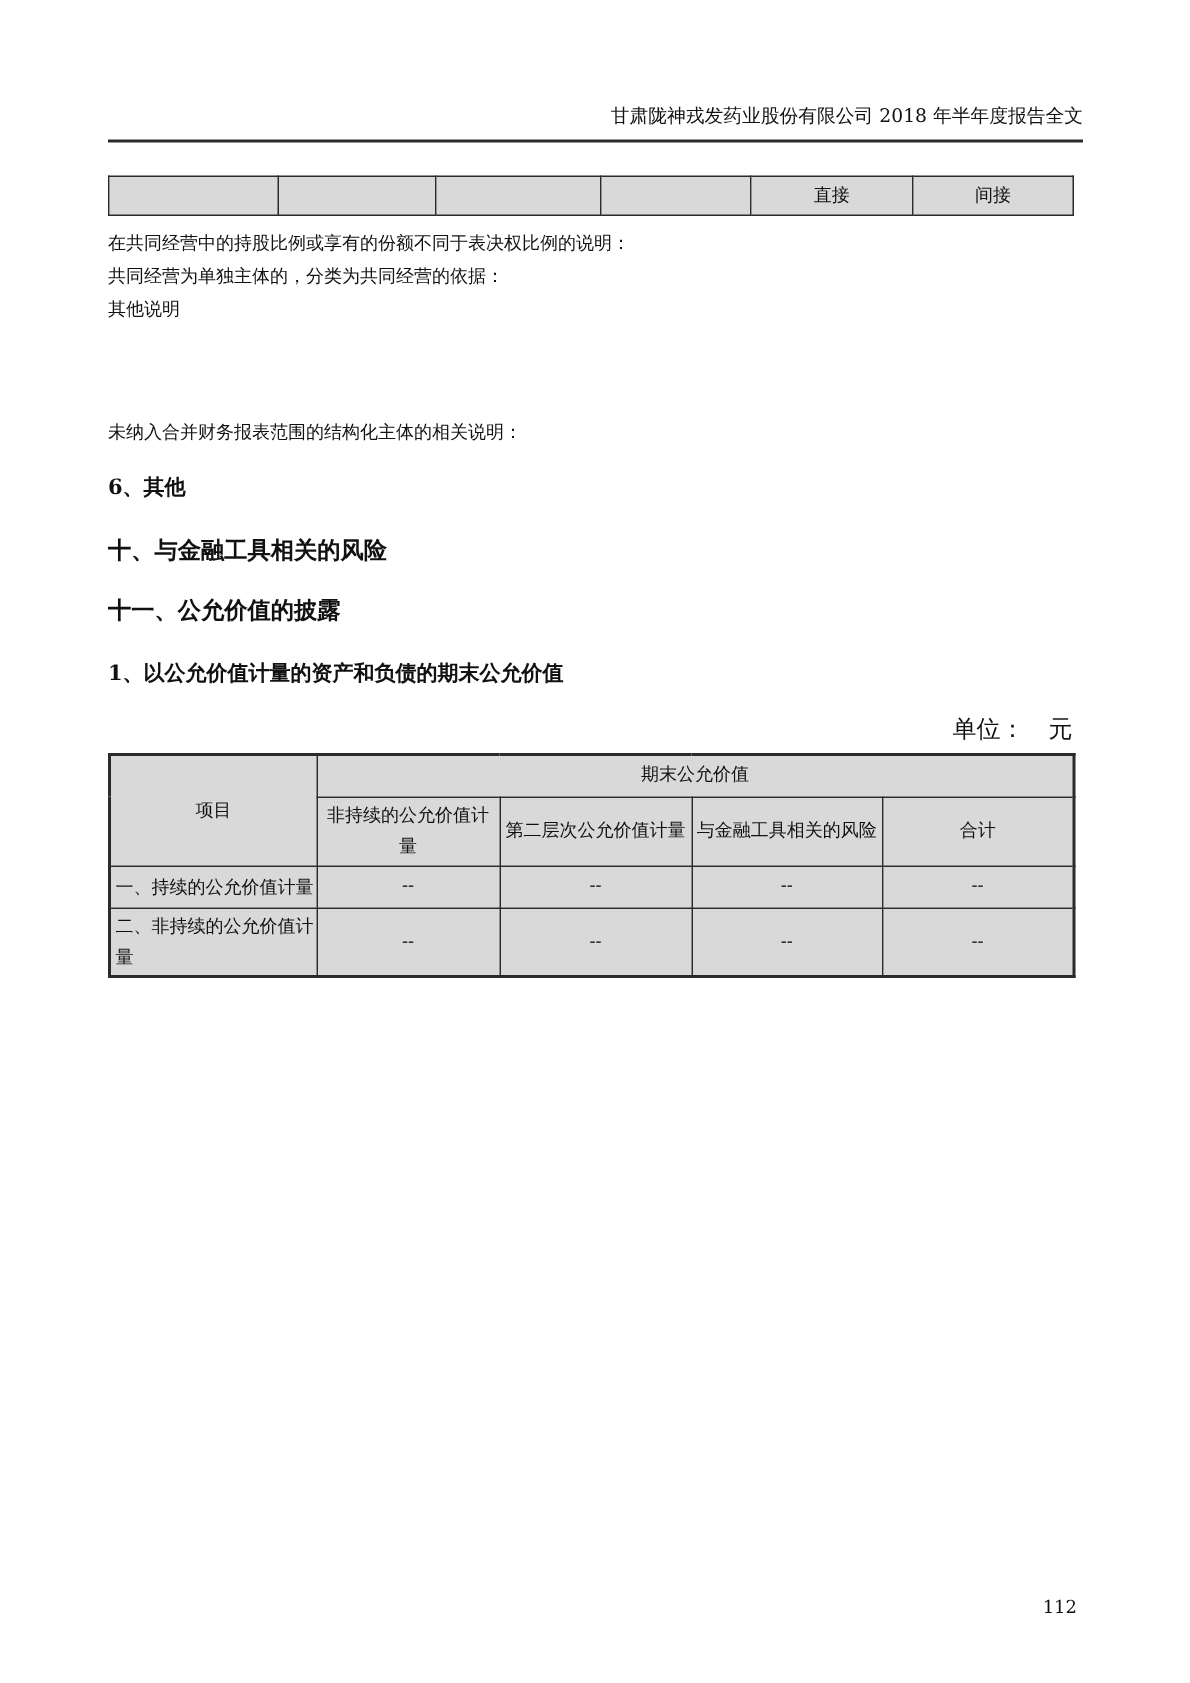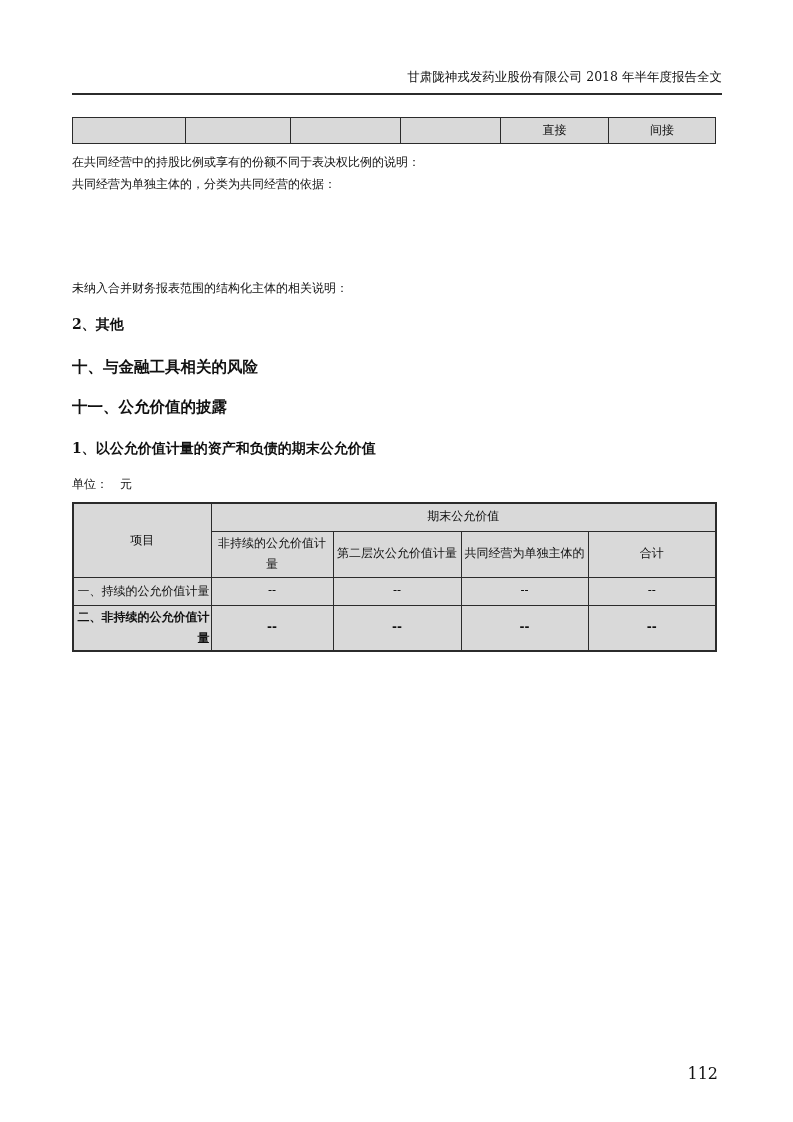--- a/index.html
+++ b/index.html
@@ -144,6 +144,7 @@
 
   <div class="para" style="top:134px">在共同经营中的持股比例或享有的份额不同于表决权比例的说明：</div>
   <div class="para" style="top:156px">共同经营为单独主体的，分类为共同经营的依据：</div>
+  <div class="para" style="top:178px">其他说明</div>
 
 
   <div class="para" style="top:260px">未纳入合并财务报表范围的结构化主体的相关说明：</div>

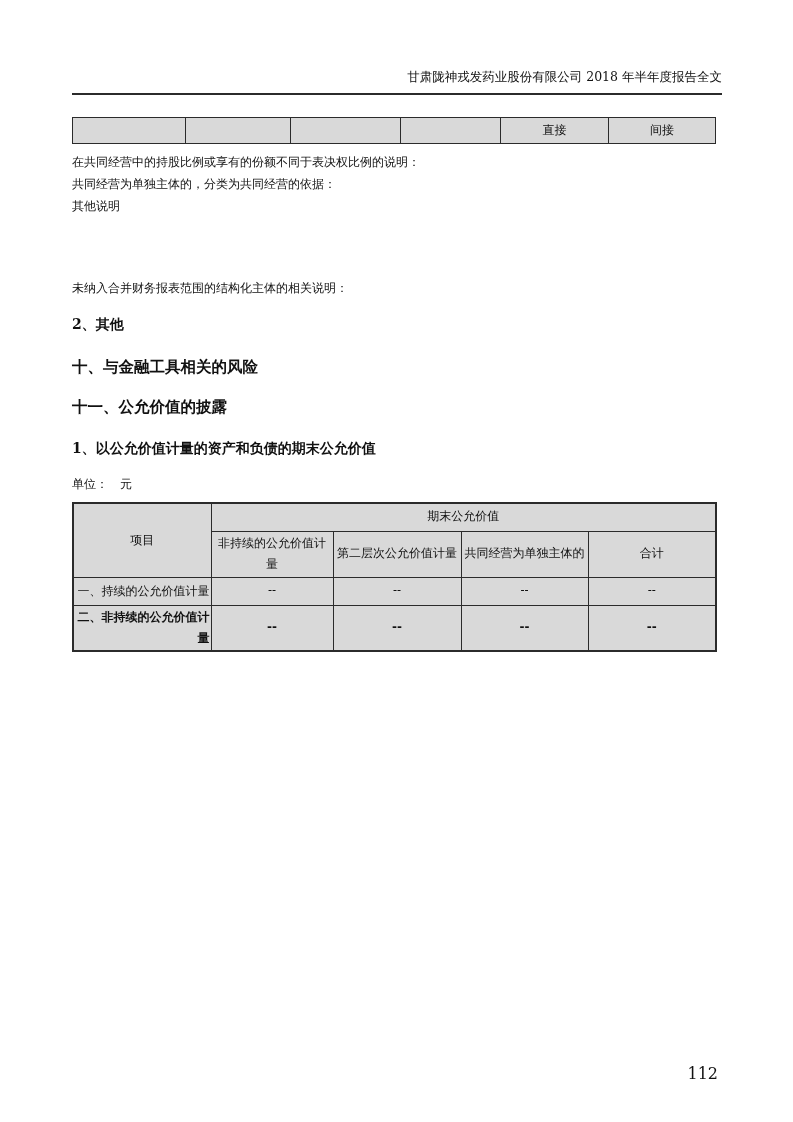--- a/index.html
+++ b/index.html
@@ -149,7 +149,7 @@
 
   <div class="para" style="top:260px">未纳入合并财务报表范围的结构化主体的相关说明：</div>
 
-  <div class="h-sub" style="top:296px">2、其他</div>
+  <div class="h-sub" style="top:296px">6、其他</div>
 
   <div class="h-main" style="top:377px">十一、公允价值的披露</div>
 

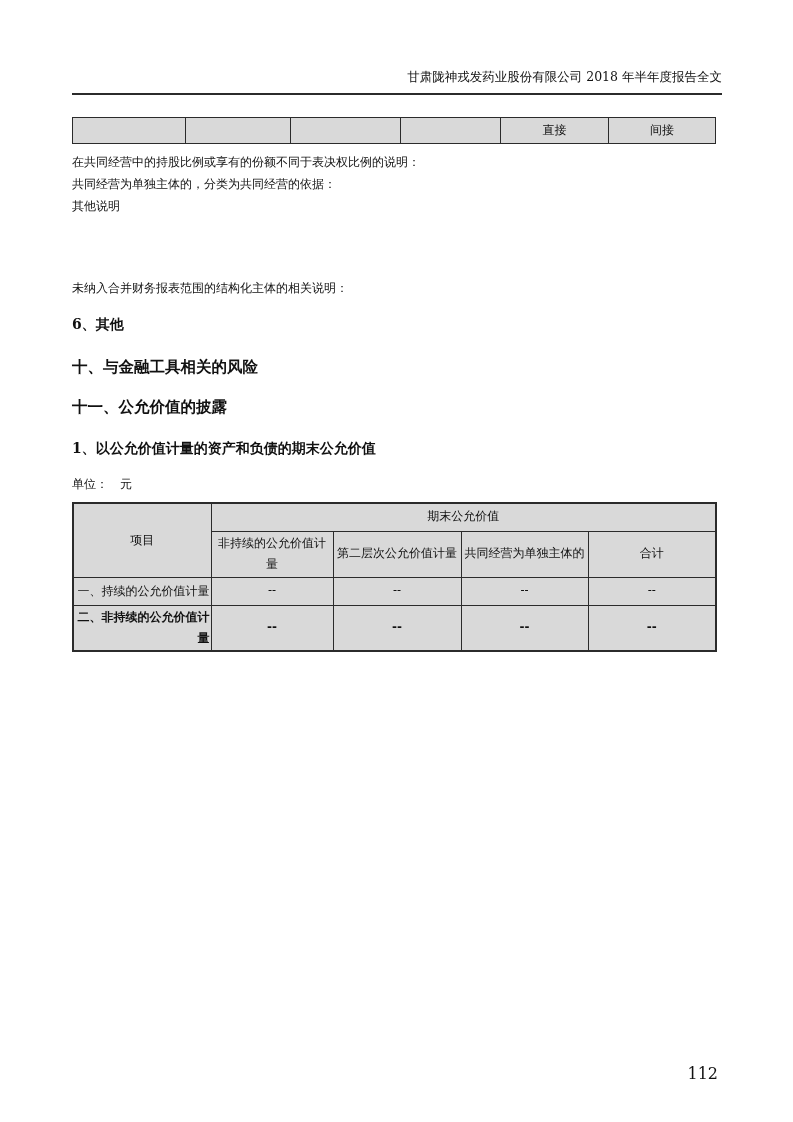--- a/index.html
+++ b/index.html
@@ -86,8 +86,8 @@
     top: 456px;
     left: 72px;
     width: 643px;
-    text-align: left;
-    font-size: 12px;
+    text-align: right;
+    font-size: 16px;
   }
 
   

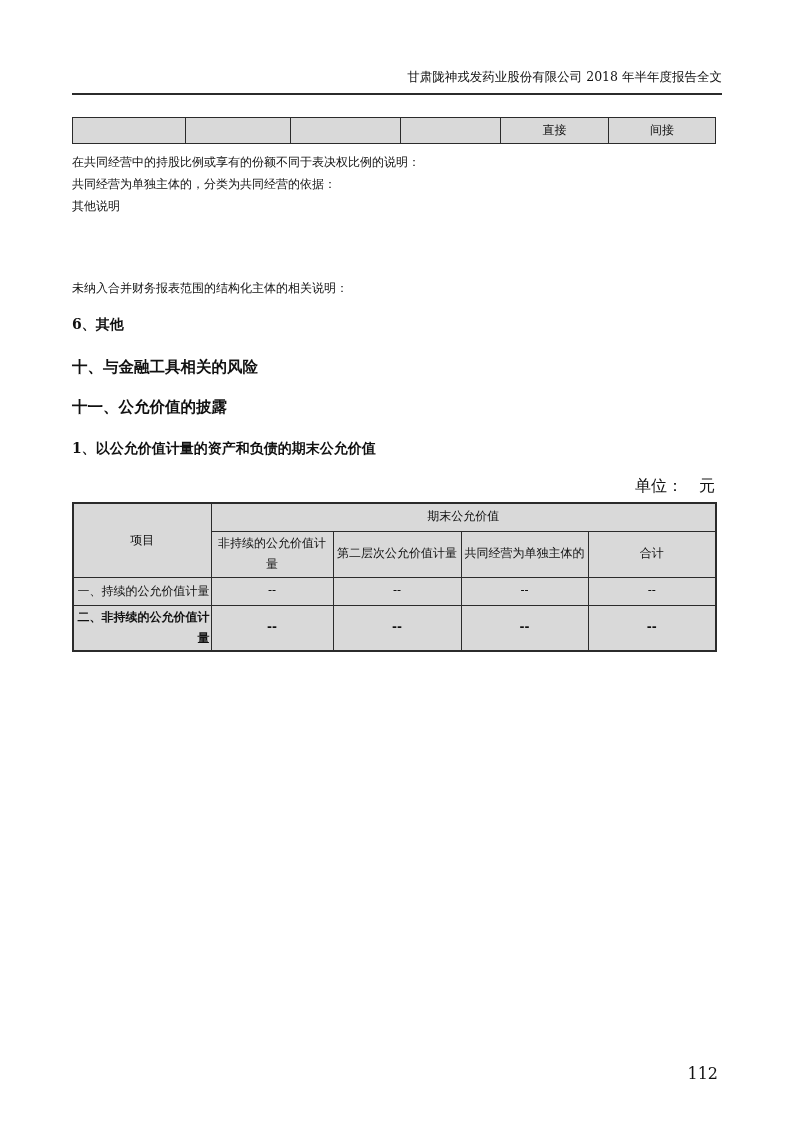--- a/index.html
+++ b/index.html
@@ -175,7 +175,7 @@
     <tr class="row-h2">
       <td>非持续的公允价值计量</td>
       <td>第二层次公允价值计量</td>
-      <td>共同经营为单独主体的</td>
+      <td>与金融工具相关的风险</td>
       <td>合计</td>
     </tr>
     <tr class="row-b1">

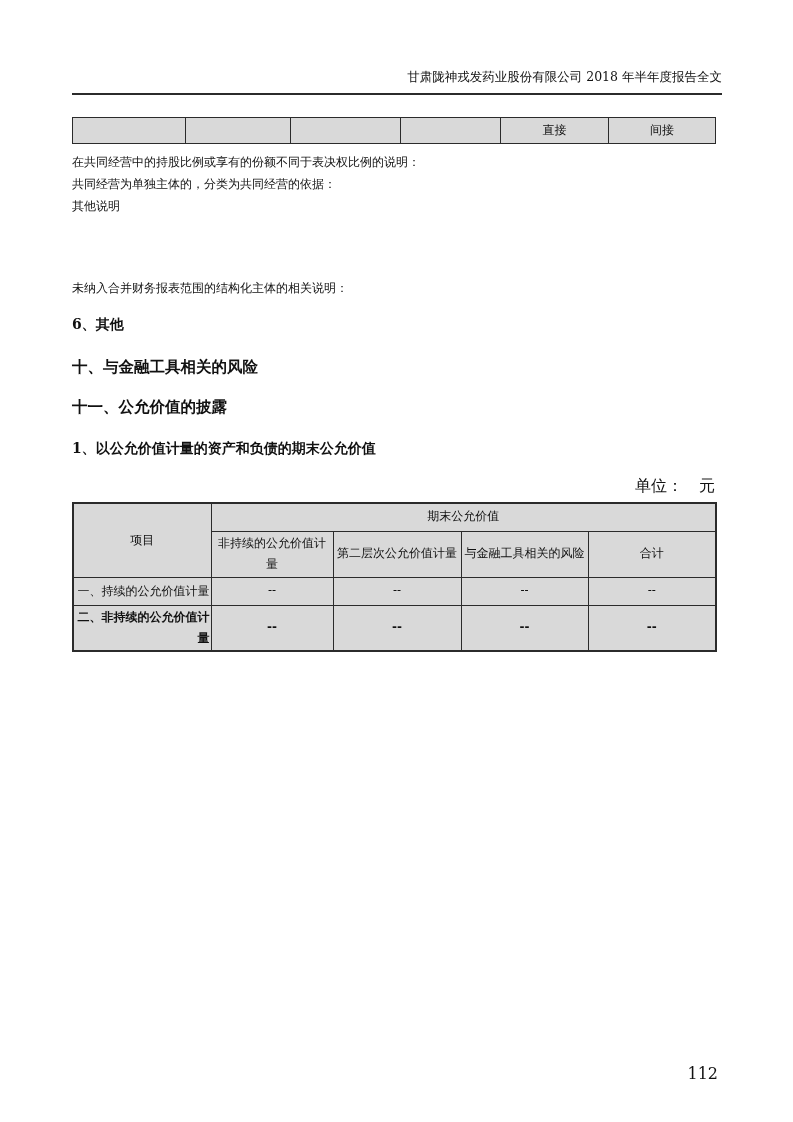--- a/index.html
+++ b/index.html
@@ -97,7 +97,7 @@
   .fv-table .row-b1 { height: 28px; }
   .fv-table .row-b2 { height: 32px; font-weight: bold; }
   .fv-table td.label-cell {
-    text-align: right;
+    text-align: left;
     padding-left: 3px;
     padding-right: 1px;
     line-height: 1.75;

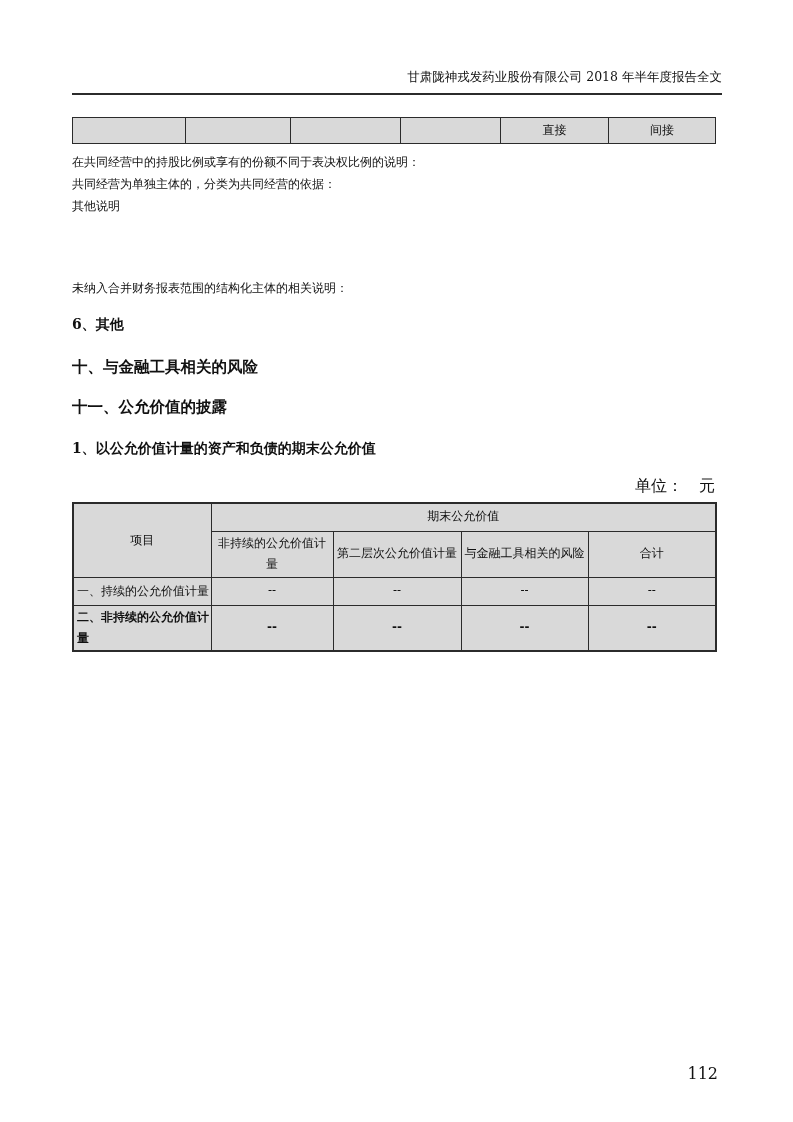--- a/index.html
+++ b/index.html
@@ -95,7 +95,7 @@
   .fv-table .row-h1 { height: 28px; }
   .fv-table .row-h2 { height: 46px; }
   .fv-table .row-b1 { height: 28px; }
-  .fv-table .row-b2 { height: 32px; font-weight: bold; }
+  .fv-table .row-b2 { height: 32px; }
   .fv-table td.label-cell {
     text-align: left;
     padding-left: 3px;

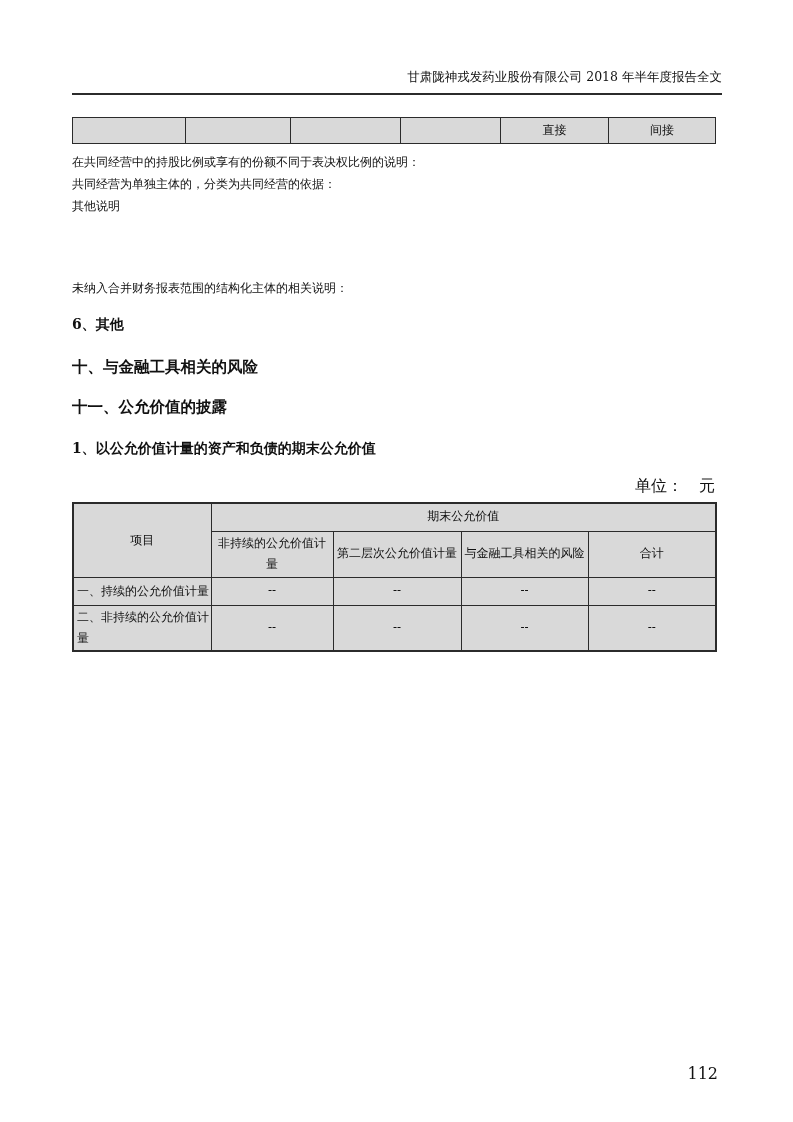--- a/index.html
+++ b/index.html
@@ -109,7 +109,7 @@
     left: 72px;
     width: 646px;
     text-align: right;
-    font-size: 16px;
+    font-size: 12px;
   }
 </style>
 </head>

